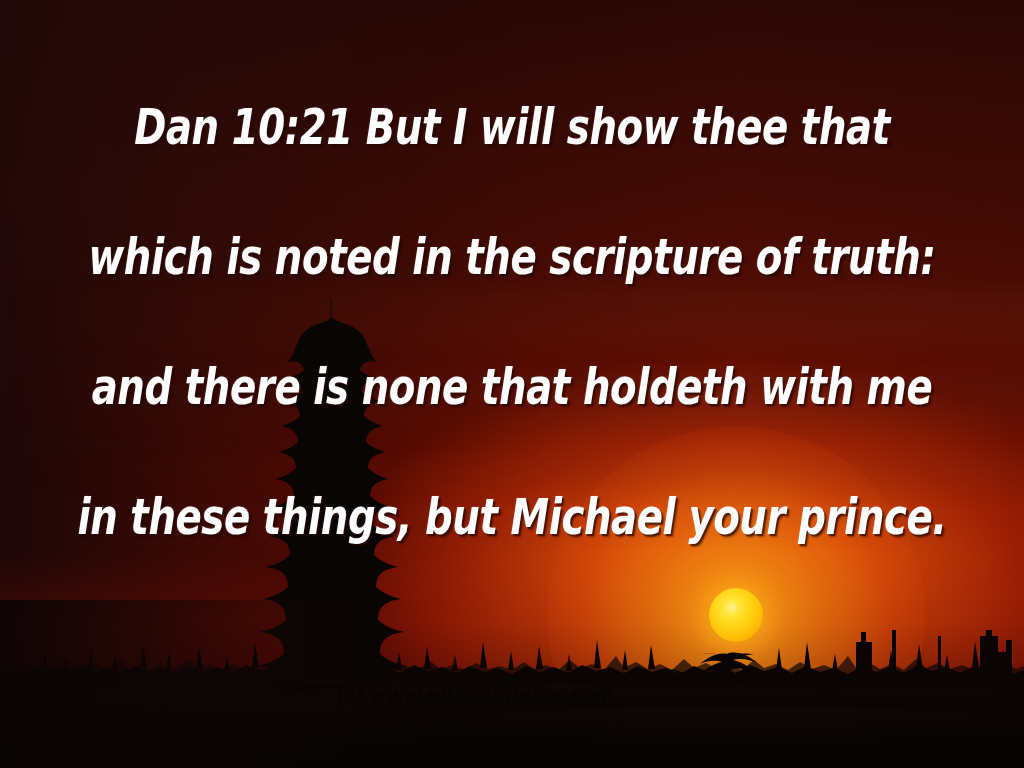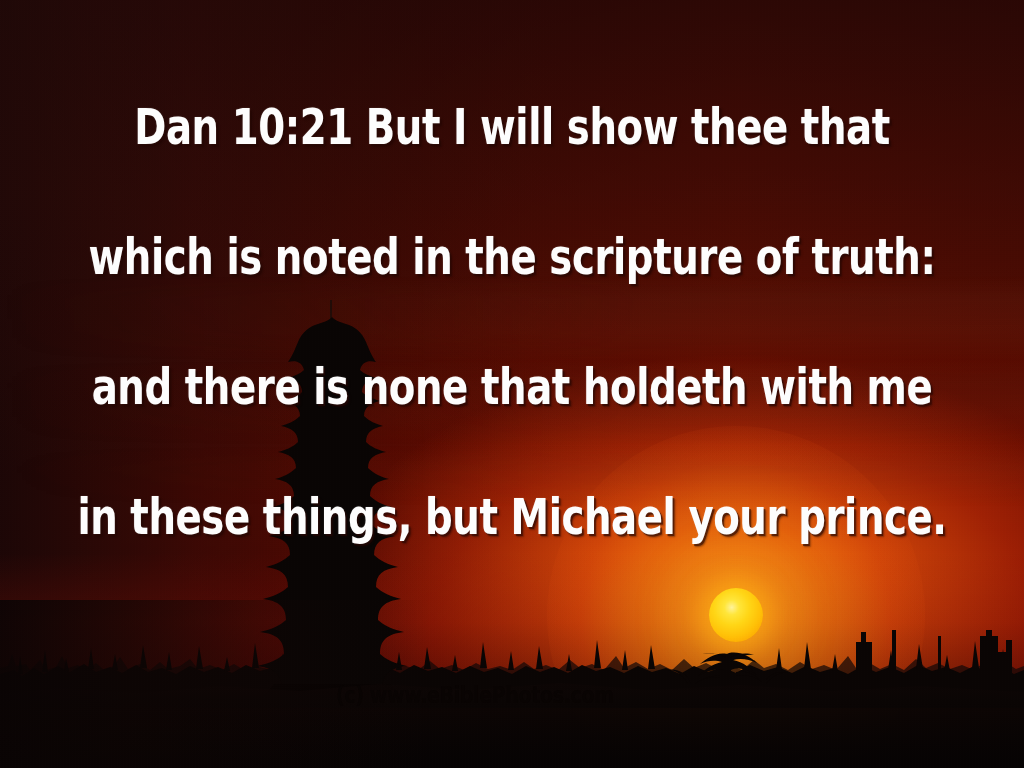--- a/index.html
+++ b/index.html
@@ -5,7 +5,7 @@
   html,body{margin:0;padding:0;background:#000;}
   body{width:1024px;height:768px;overflow:hidden;font-family:"Liberation Sans",sans-serif;}
 
-  #stage{position:relative;width:1024px;height:768px;overflow:hidden;background:#000;}
+  #stage{position:relative;width:1024px;height:768px;overflow:hidden;background:#000;font-style:italic;}
 
   
   .sky{position:absolute;inset:0;}

